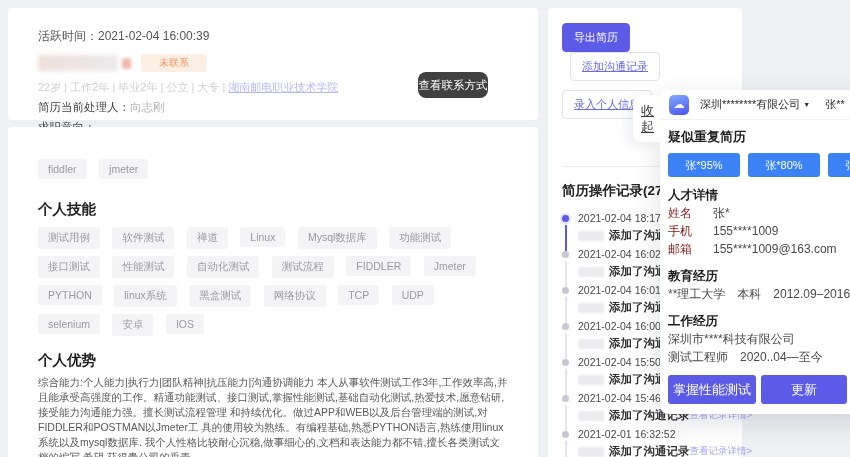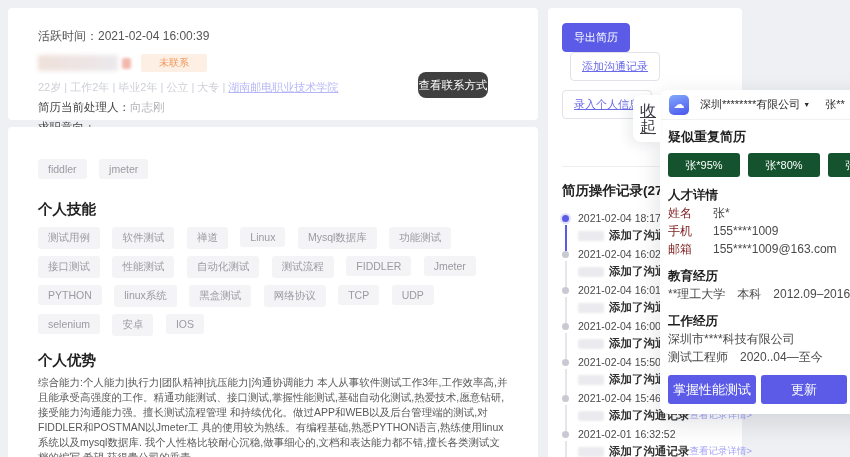--- a/index.html
+++ b/index.html
@@ -67,8 +67,8 @@
   .collapse-tab { position:absolute; left:633px; top:95px; width:28px; height:47px;
     background:#fff; border-radius:8px 0 0 8px; box-shadow:-5px 3px 12px rgba(30,34,60,.08);
     z-index:6; display:flex; align-items:center; justify-content:center; }
-  .collapse-tab span { width:14px; font-size:16px; color:#3c3c44; line-height:16px;
-    word-break:break-all; text-align:left;text-decoration:underline; }
+  .collapse-tab span { width:14px; font-size:13px; color:#3c3c44; line-height:16px;
+    word-break:break-all; text-align:right;text-decoration:underline; }
   .overlay { position:absolute; left:660px; top:90px; width:250px; z-index:5;
     background:#fff; border-radius:8px; box-shadow:0 8px 26px rgba(30,34,60,.14); }
   .ov-header { height:30px; display:flex; align-items:center; padding:0 9px;

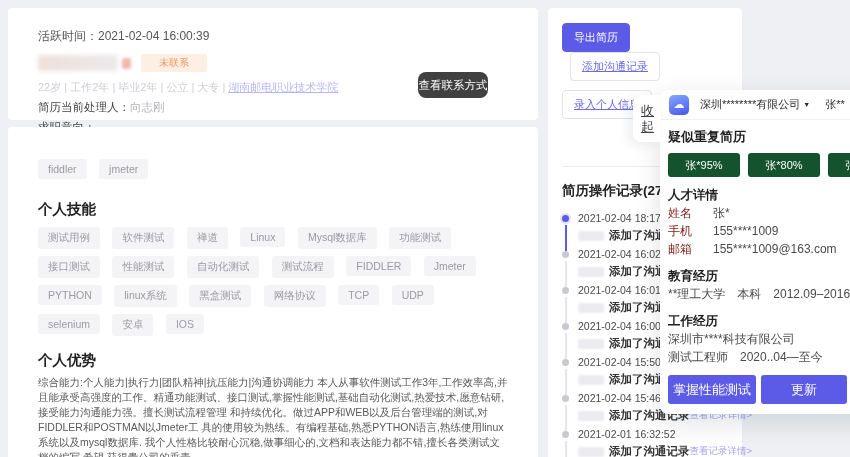--- a/index.html
+++ b/index.html
@@ -82,7 +82,7 @@
   .ov-body { padding:6px 8px 10px 8px; }
   .dup-title { font-size:13px; font-weight:bold; color:#1f1f1f; margin-top:2px; }
   .cand-row { margin-top:7px; display:flex; }
-  .cand-btn { width:72px; height:24px; flex:none; background:#14532d; color:#fff;
+  .cand-btn { width:72px; height:24px; flex:none; background:#3b82f6; color:#fff;
     font-size:11px; border:none; border-radius:3px; margin-right:8px; cursor:pointer; }
   .ov-sec { font-size:12.5px; font-weight:bold; color:#1f1f1f; margin-top:10px; }
   .ov-field { font-size:12px; color:#4a4a4a; line-height:18px; }

